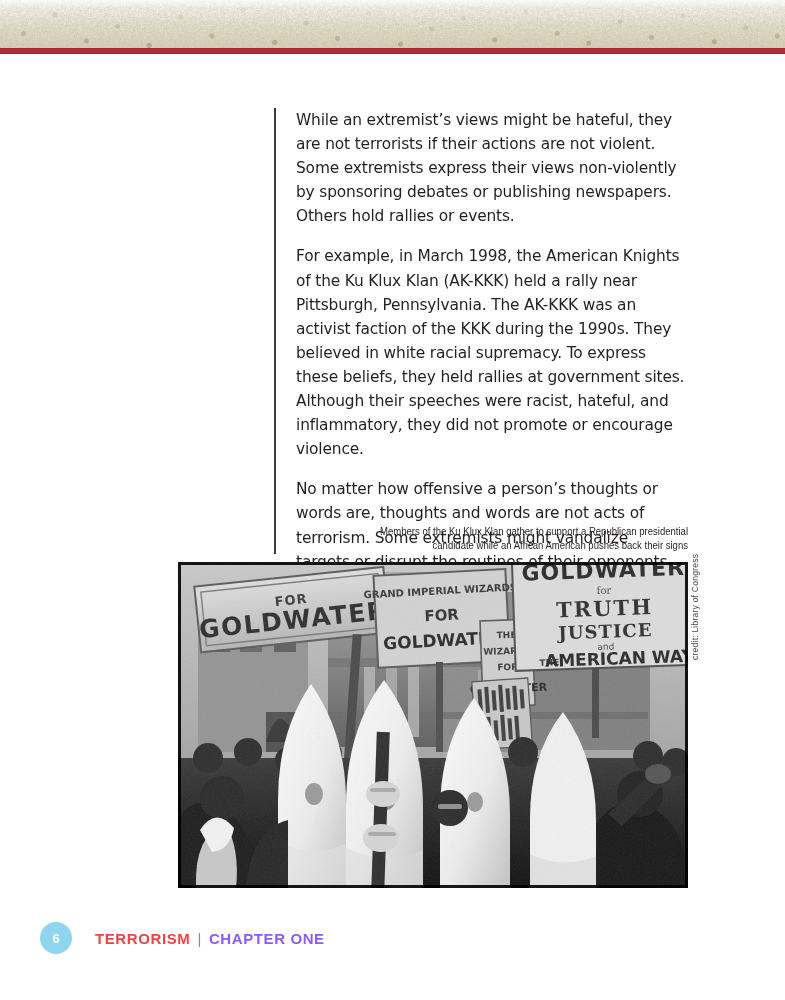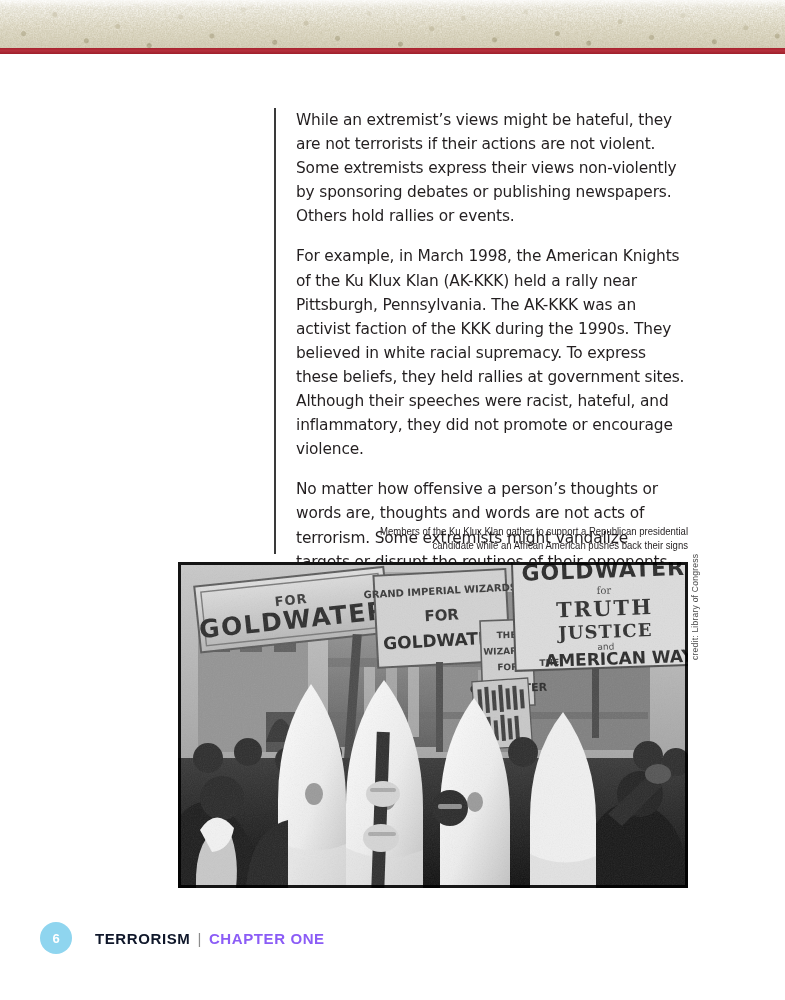--- a/index.html
+++ b/index.html
@@ -167,7 +167,7 @@
     display: flex;
     align-items: baseline;
   }
-  #footer-book-title { color: #0f172a; }
+  #footer-book-title { color: #ef4444; }
   #footer-separator { color: #8c8c8c; margin: 0 7px; font-weight: normal; }
   #footer-chapter { color: #8b5cf6; }
 </style>

